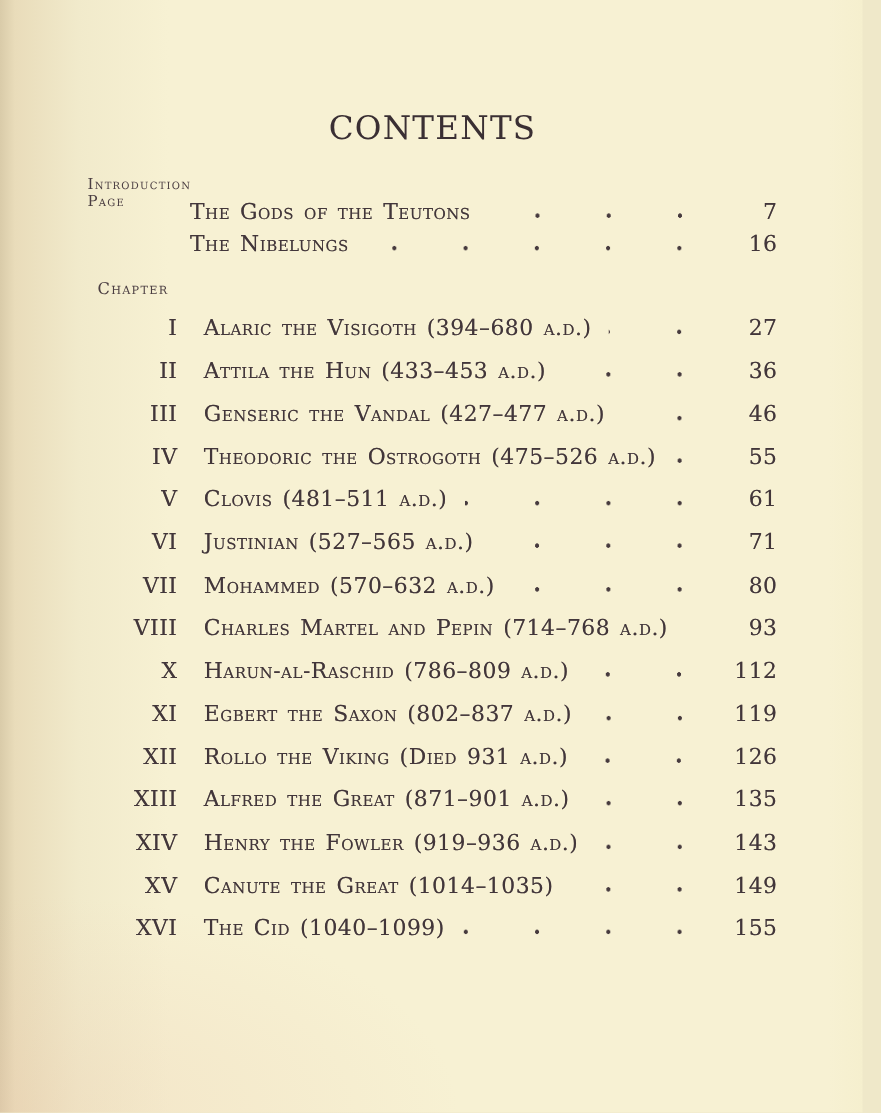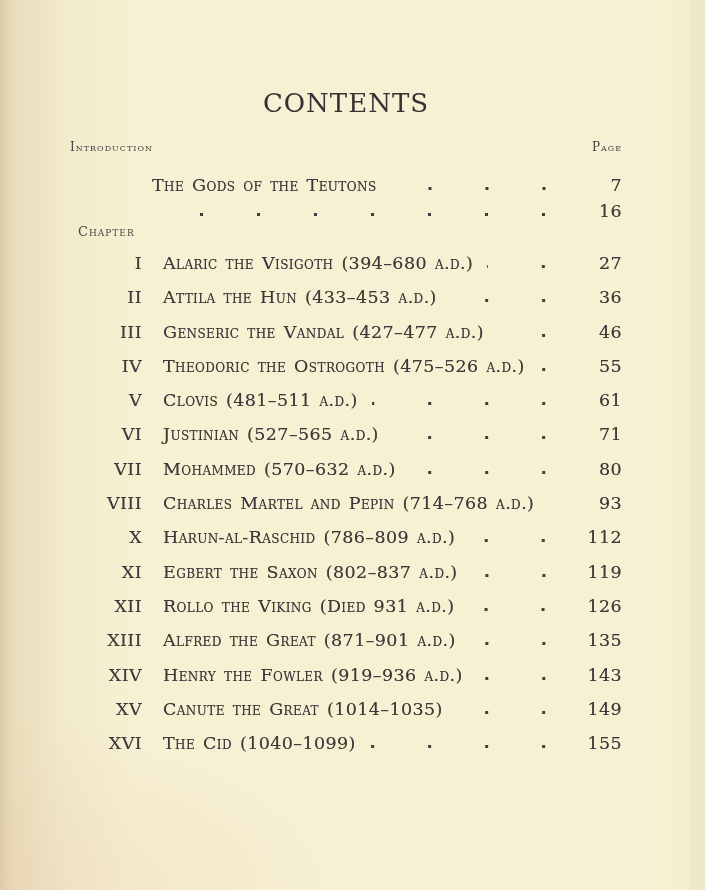--- a/index.html
+++ b/index.html
@@ -29,7 +29,7 @@
   .meta-row {
     position: absolute; top: 140px; left: 70px; width: 552px;
     display: flex; justify-content: space-between; align-items: baseline;
-    font-size: 12px; letter-spacing: 1px; color: #4b3e42;
+    font-size: 12px; letter-spacing: 1px; color: #4b3e42; flex-direction: column;
   }
   .section-label {
     position: absolute; top: 224px; left: 78px;

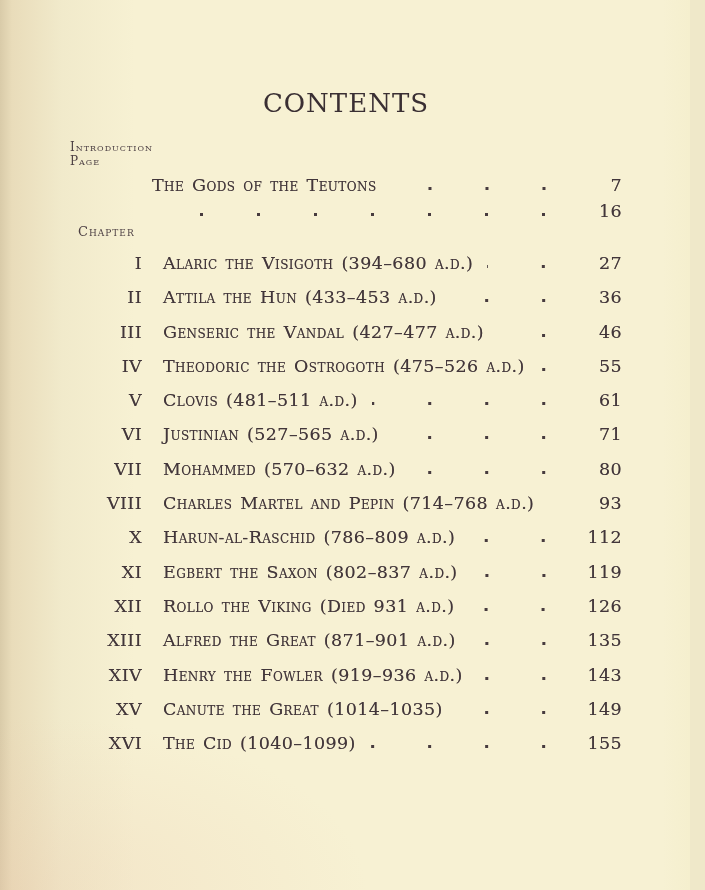--- a/index.html
+++ b/index.html
@@ -35,7 +35,7 @@
     position: absolute; top: 224px; left: 78px;
     font-size: 13px; letter-spacing: 1px; color: #4b3e42;
   }
-  .intro-list { position: absolute; top: 172px; left: 152px; width: 470px; }
+  .intro-list { position: absolute; top: 157px; left: 152px; width: 470px; }
   .chapter-list { position: absolute; top: 246px; left: 70px; width: 552px; }
   .row {
     display: flex; align-items: baseline;

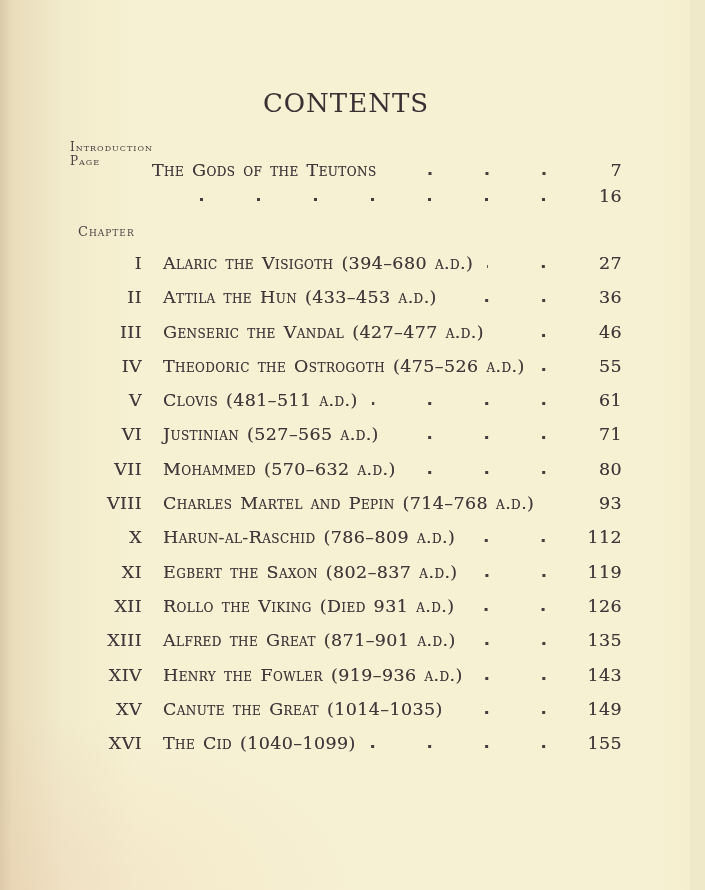--- a/index.html
+++ b/index.html
@@ -86,6 +86,7 @@
       </div>
 
       <div class="row intro-row">
+        <span class="entry-title">The Nibelungs</span>
         <span class="leader"></span>
         <span class="pagenum">16</span>
       </div>

